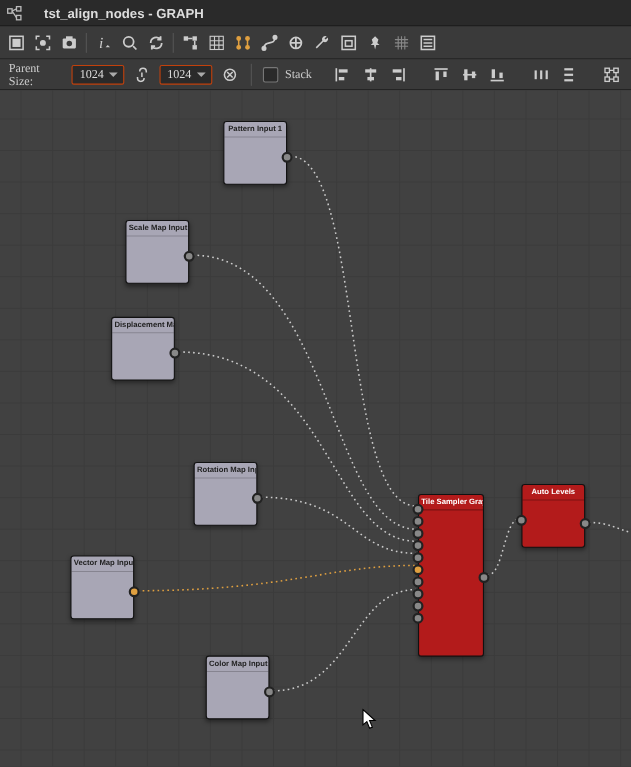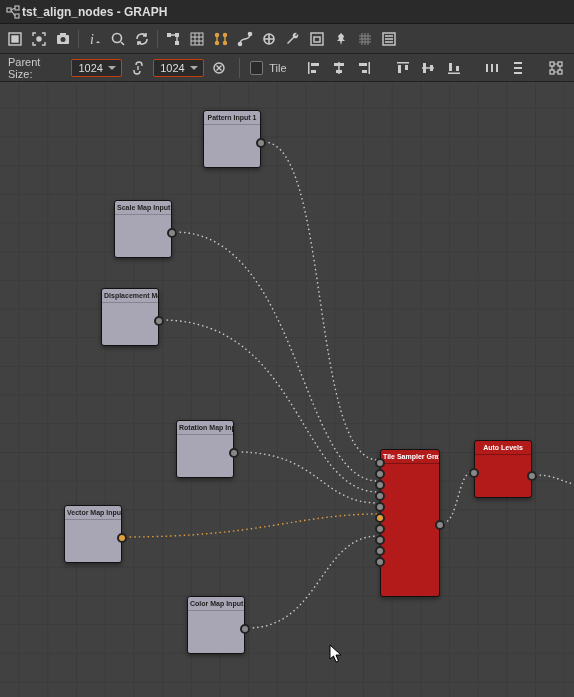--- a/index.html
+++ b/index.html
@@ -25,7 +25,7 @@
     width: 18px; height: 18px; display: inline-flex; align-items: center; justify-content: center;
     color: #bbb;
   }
-  .tab-title { color: #ddd; font-weight: 600; margin-left: 0; font-size: 12px; }
+  .tab-title { color: #ddd; font-weight: 600; margin-left: 18px; font-size: 12px; }
   .toolbar {
     height: 30px;
     background: #3a3a3a;

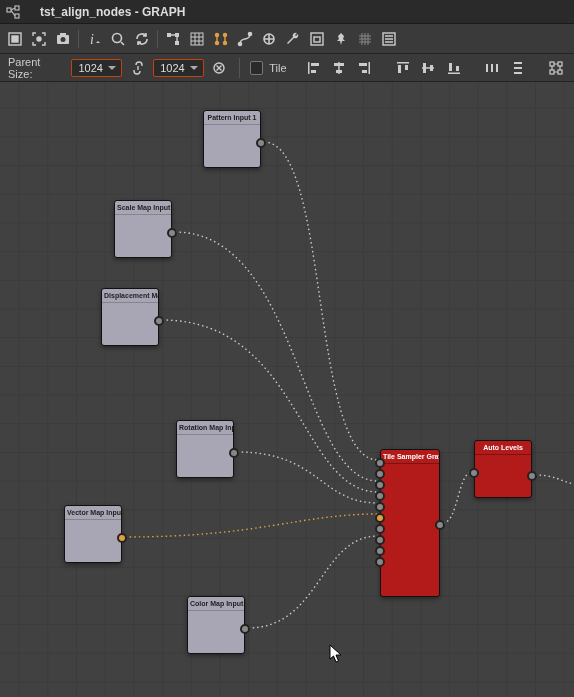--- a/index.html
+++ b/index.html
@@ -53,6 +53,7 @@
     align-items: center;
     padding: 0 8px;
     gap: 6px;
+    font-family: Liberation Serif, serif;
   }
   .secondbar .label { color: #ccc; font-size: 11px; }
   .secondbar .select {

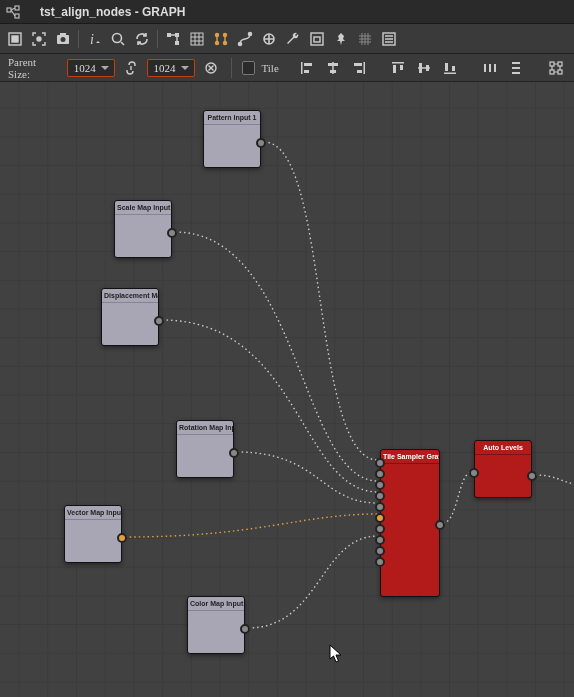--- a/index.html
+++ b/index.html
@@ -295,7 +295,7 @@
     </span>
   <span class="divider-v"></span>
   <span class="checkbox"></span>
-  <span class="label">Tile</span>
+  <span class="label">Stack</span>
   <span style="width:6px"></span>
   <span class="alignbtn">
       <svg width="16" height="16" viewBox="0 0 16 16" fill="#ccc">

